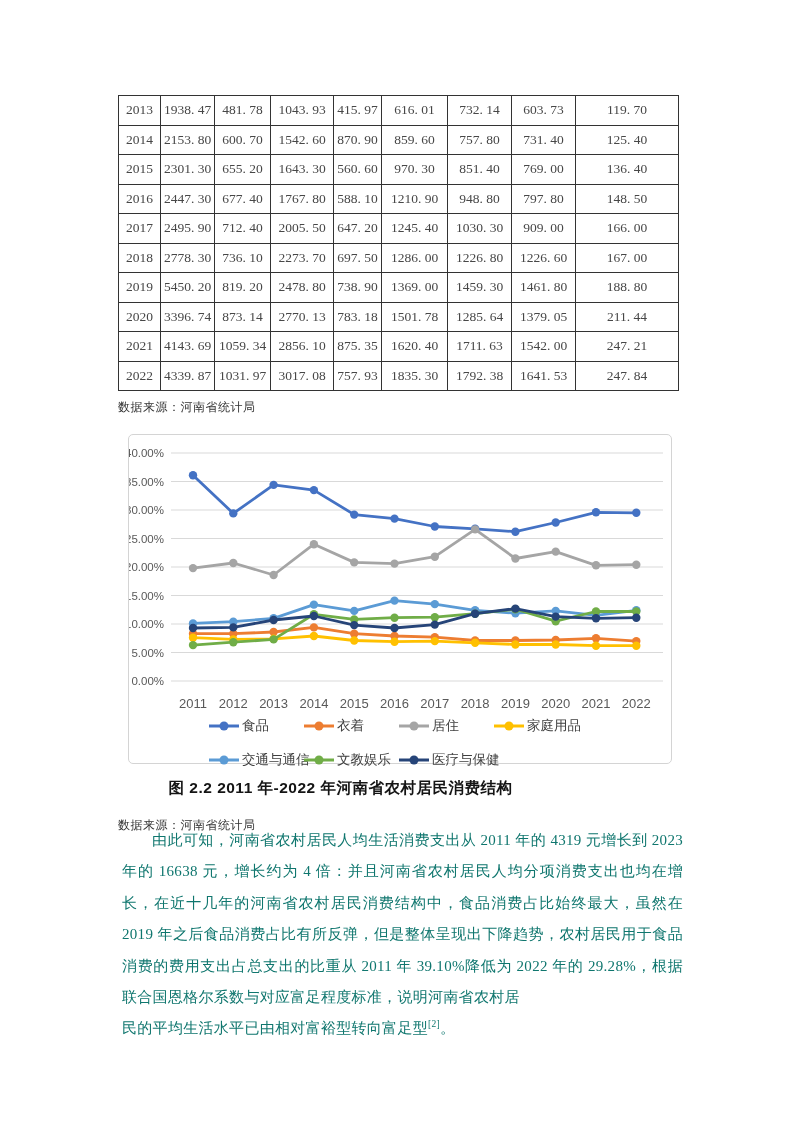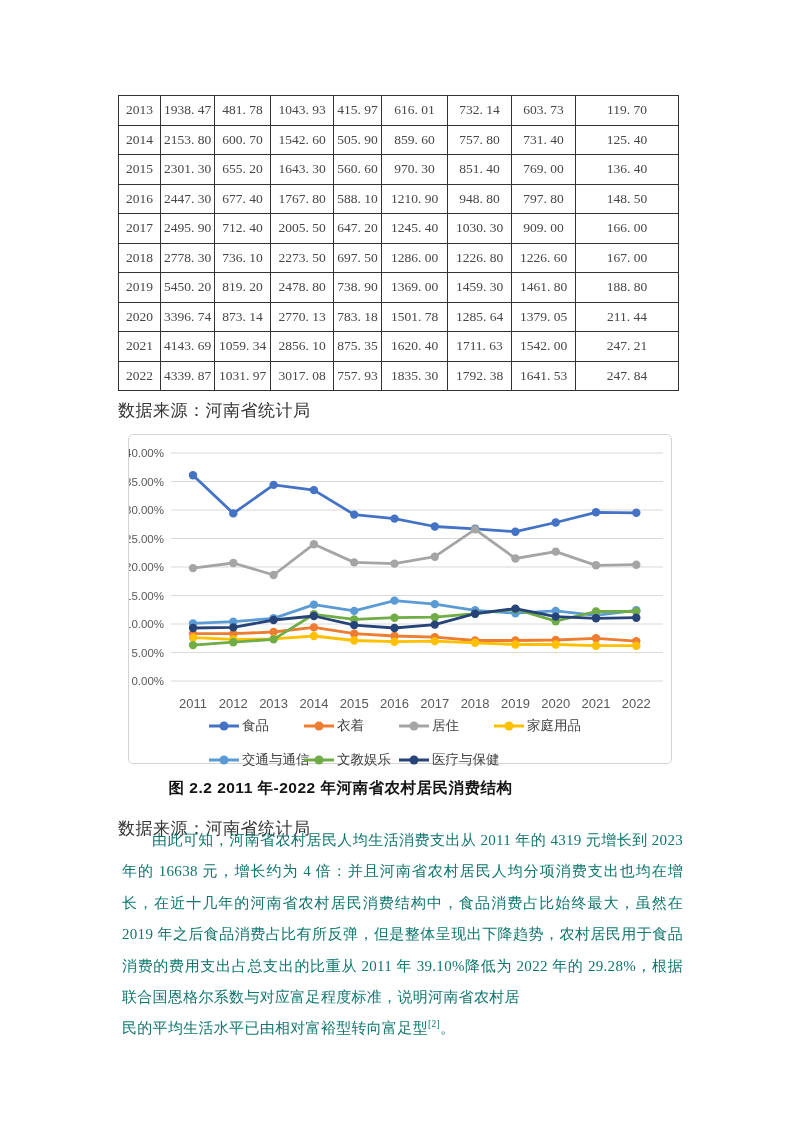--- a/index.html
+++ b/index.html
@@ -92,7 +92,7 @@
           <td>2153. 80</td>
           <td>600. 70</td>
           <td>1542. 60</td>
-          <td>505. 90</td>
+          <td>870. 90</td>
           <td>859. 60</td>
           <td>757. 80</td>
           <td>731. 40</td>

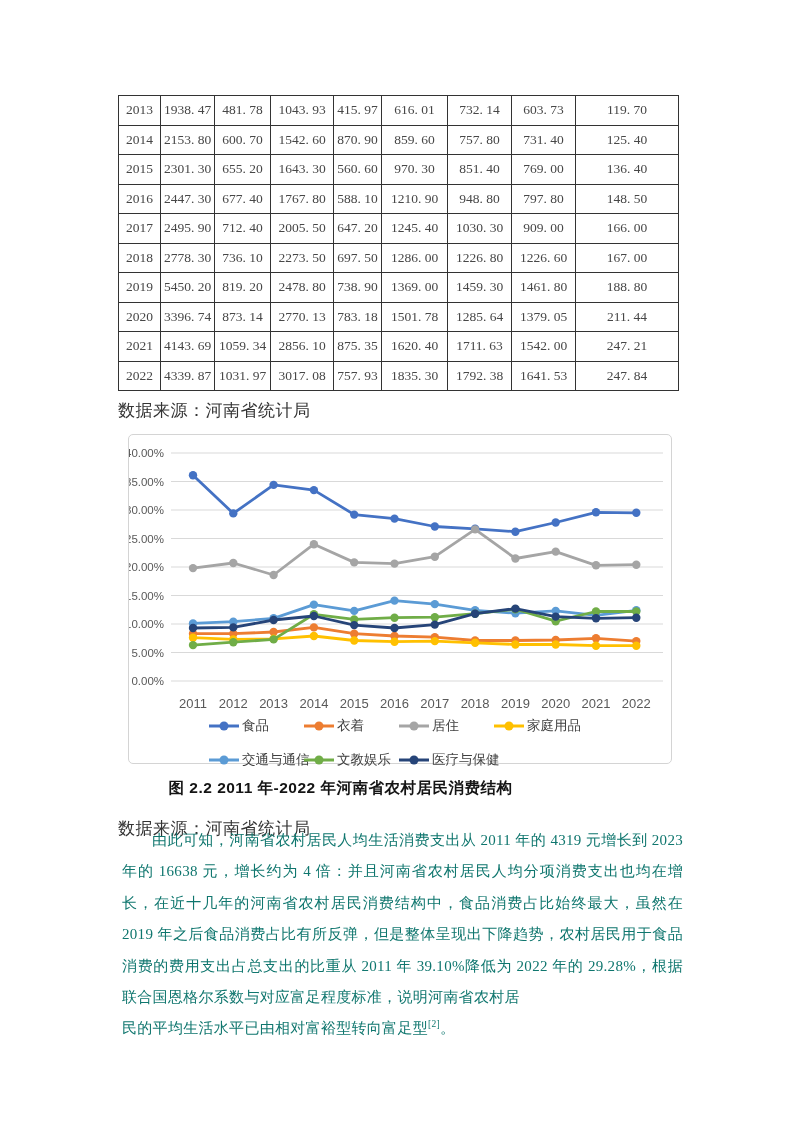--- a/index.html
+++ b/index.html
@@ -135,7 +135,7 @@
           <td>2018</td>
           <td>2778. 30</td>
           <td>736. 10</td>
-          <td>2273. 50</td>
+          <td>2273. 70</td>
           <td>697. 50</td>
           <td>1286. 00</td>
           <td>1226. 80</td>

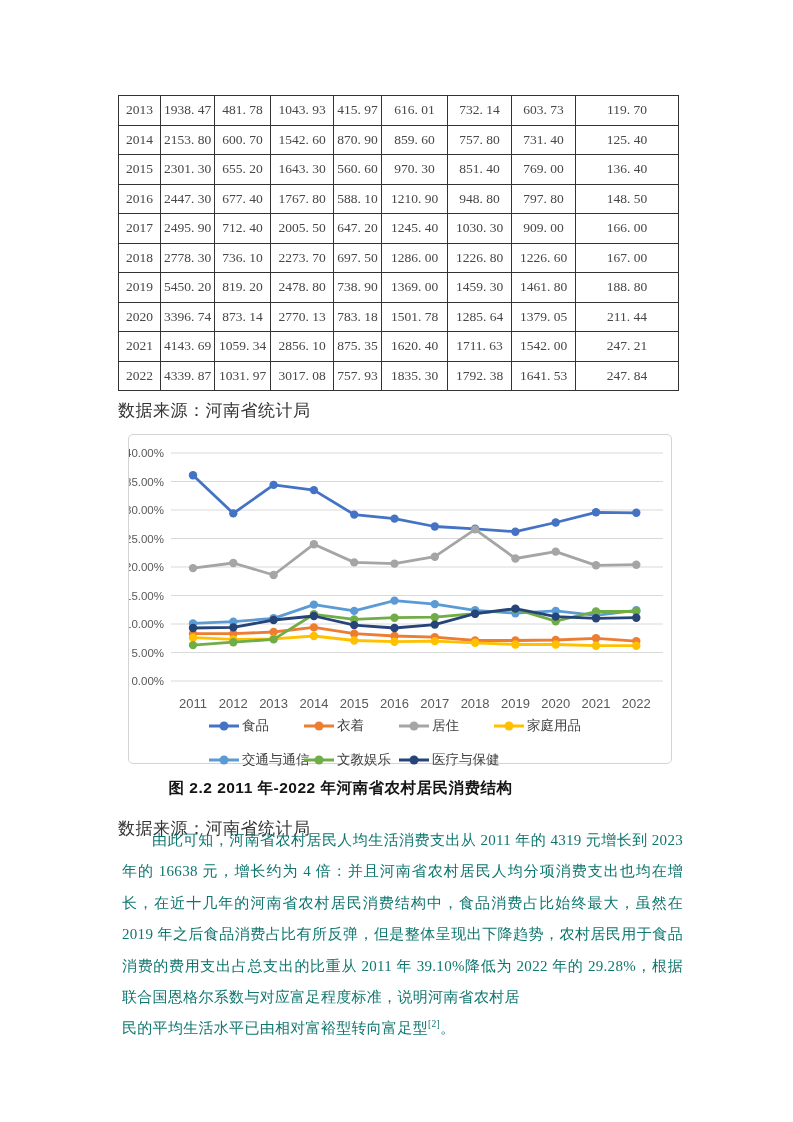--- a/index.html
+++ b/index.html
@@ -20,7 +20,7 @@
   }
   
   .source-note {
-    position:absolute; left:118px; font-size:17px; color:#333333;
+    position:absolute; left:118px; font-size:12px; color:#333333;
     letter-spacing:0.5px;
   }
   .note-top { top:399px; }

